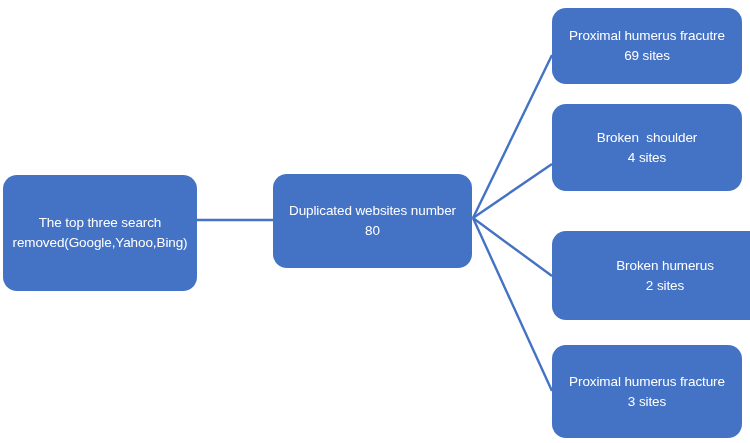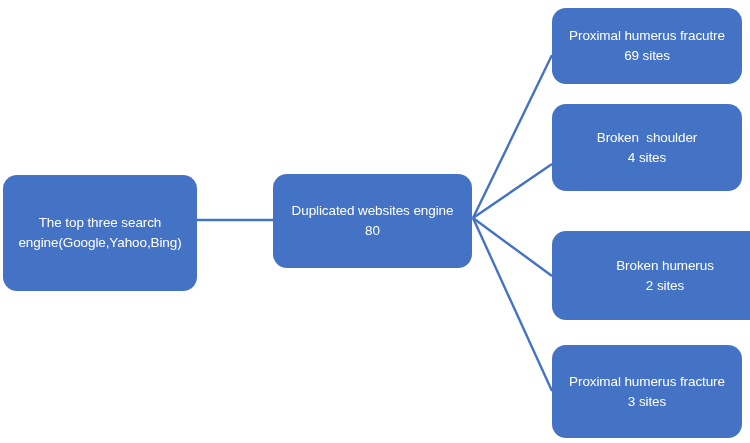--- a/index.html
+++ b/index.html
@@ -98,7 +98,7 @@
   </div>
 
   <div class="node" id="node-dedup">
-    <span class="line">Duplicated websites engine</span>
+    <span class="line">Duplicated websites number</span>
     <span class="line">80</span>
   </div>
 

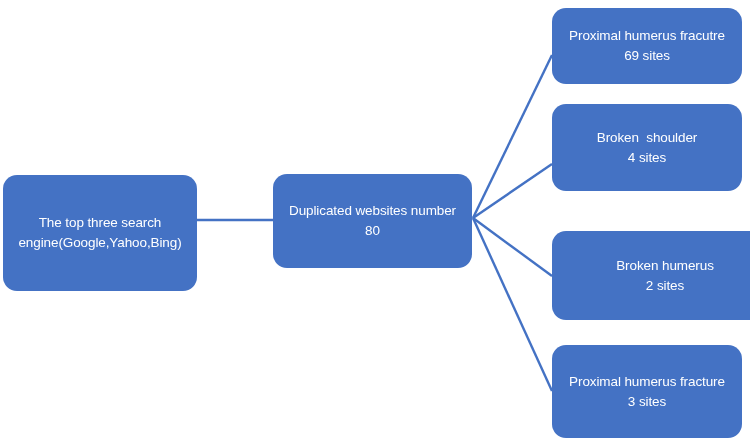--- a/index.html
+++ b/index.html
@@ -94,7 +94,7 @@
 
   <div class="node" id="node-source">
     <span class="line">The top three search</span>
-    <span class="line">engine(Google,Yahoo,Bing)</span>
+    <span class="line">removed(Google,Yahoo,Bing)</span>
   </div>
 
   <div class="node" id="node-dedup">

